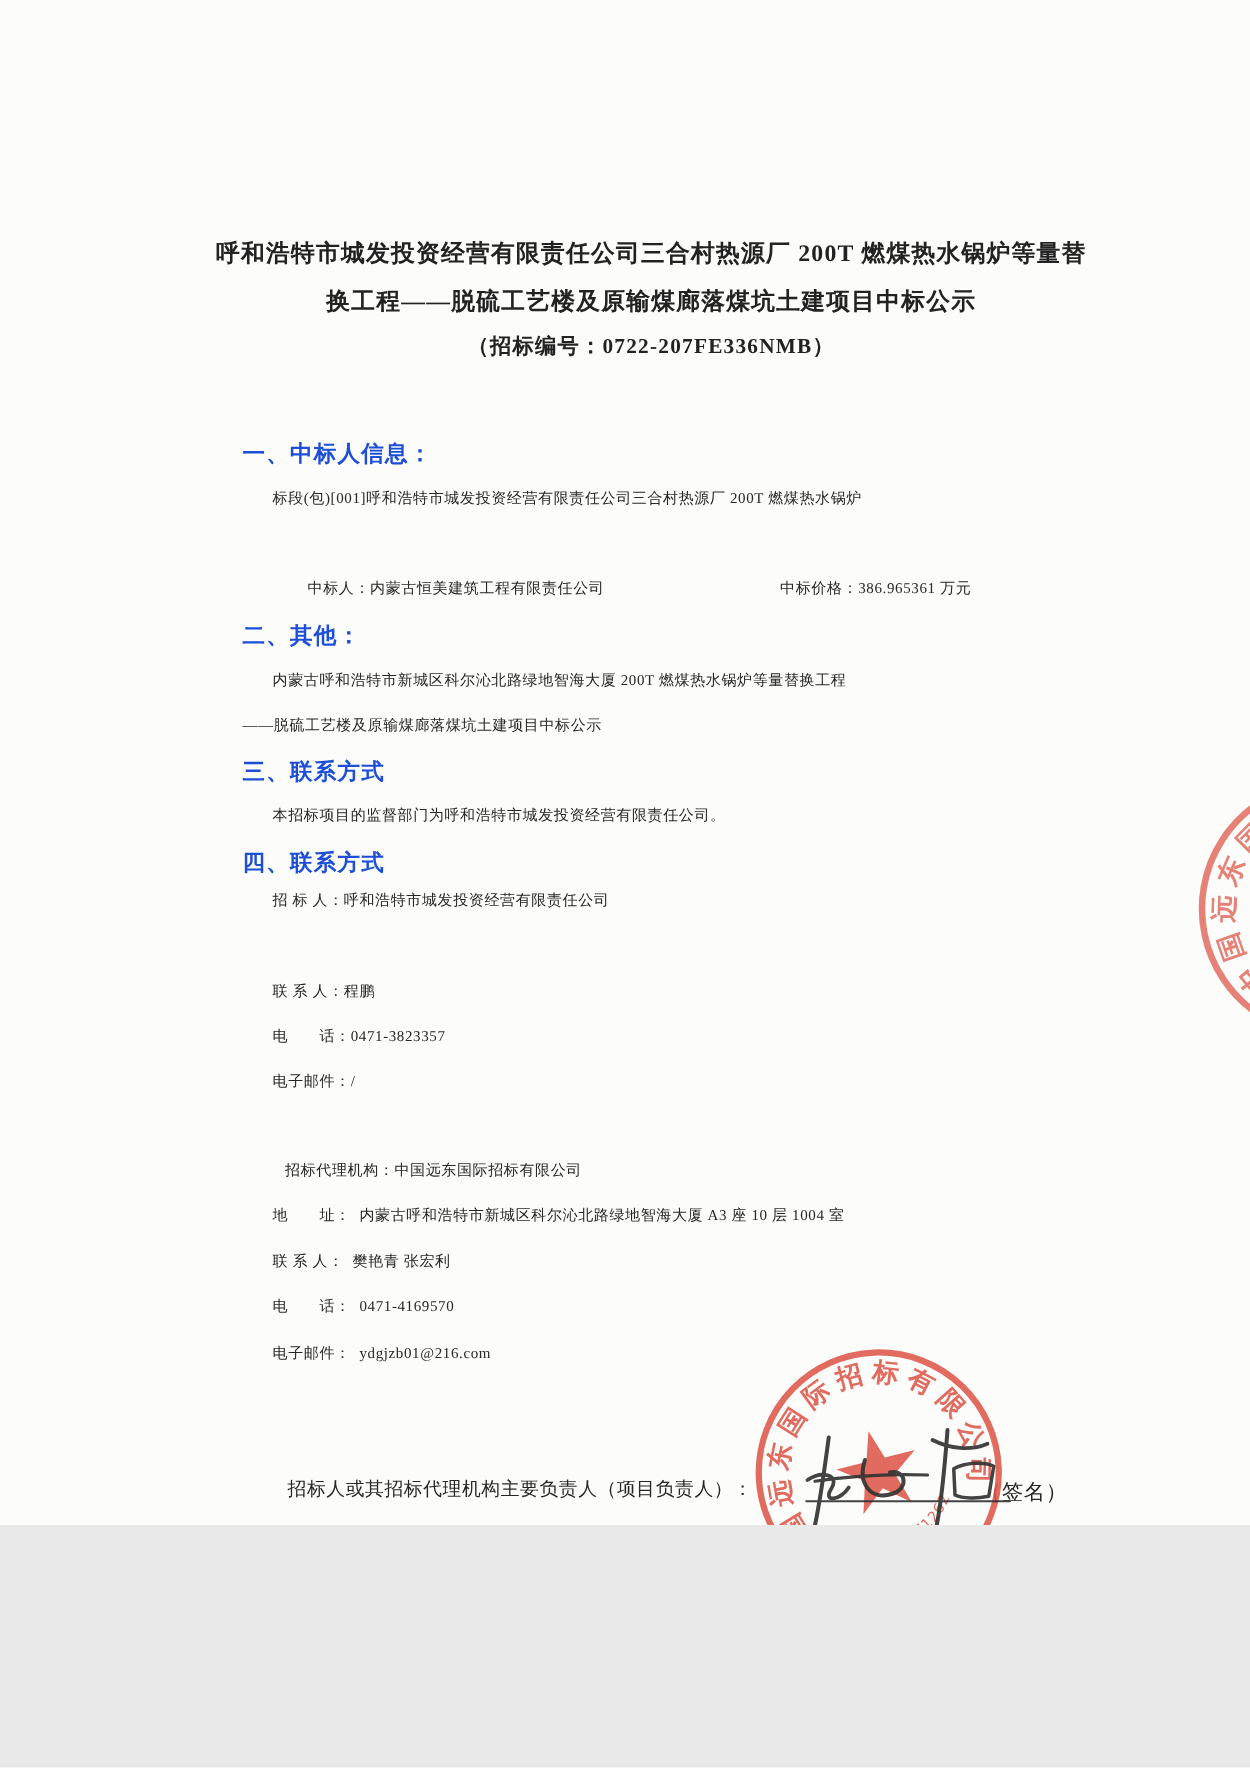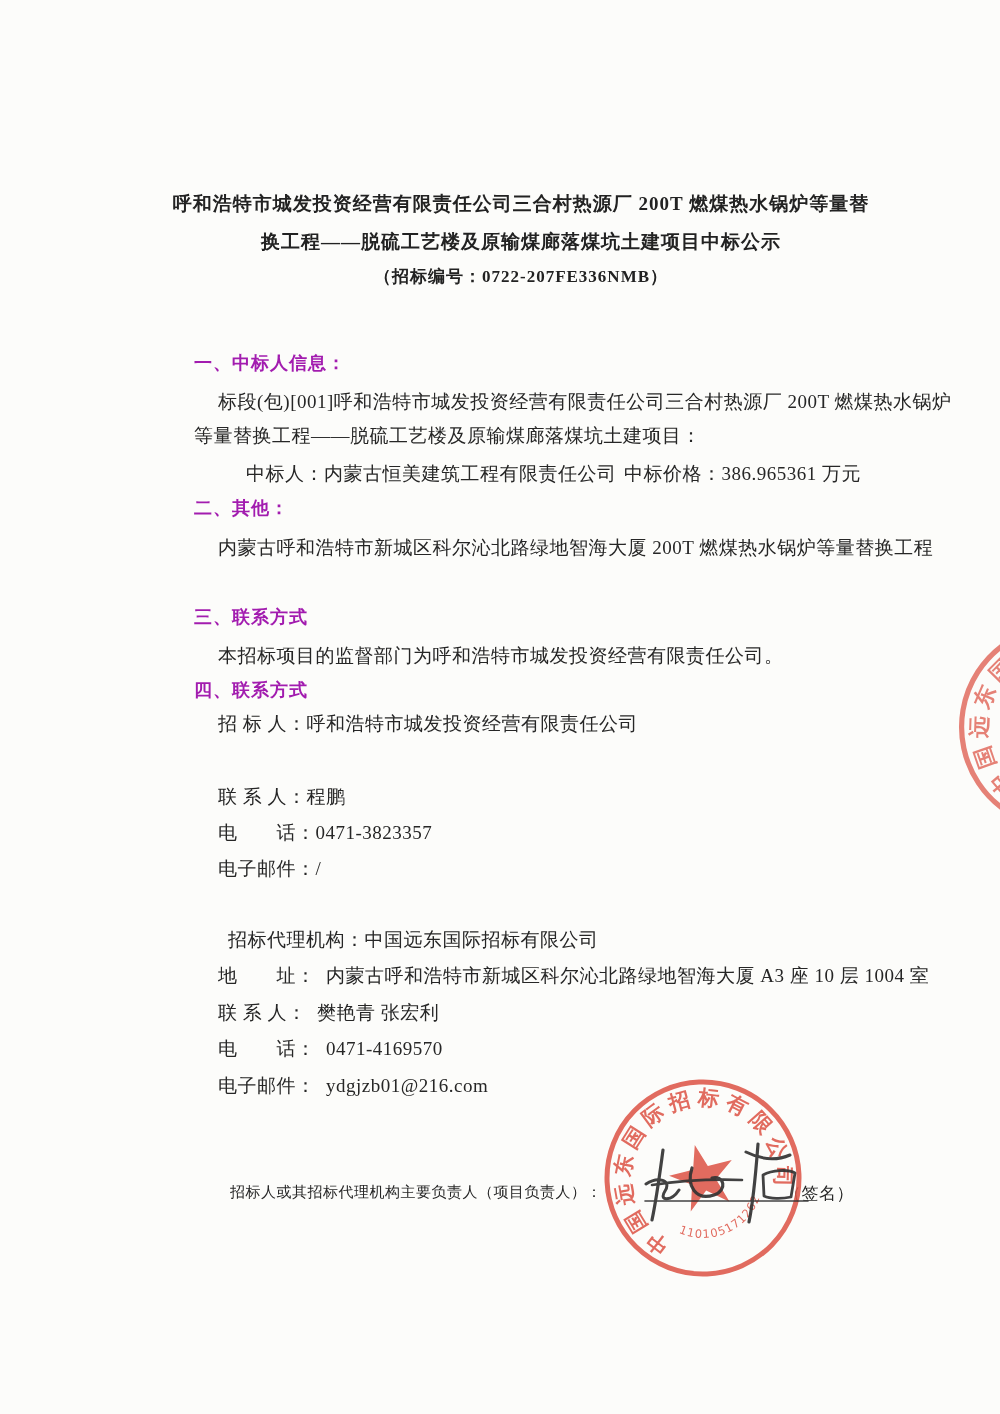--- a/index.html
+++ b/index.html
@@ -10,7 +10,7 @@
   }
   .page{
     position:relative;
-    width:1000px;height:1414px;
+    width:1000px;height:1220px;
     background:#fcfcfa;
     overflow:hidden;
   }

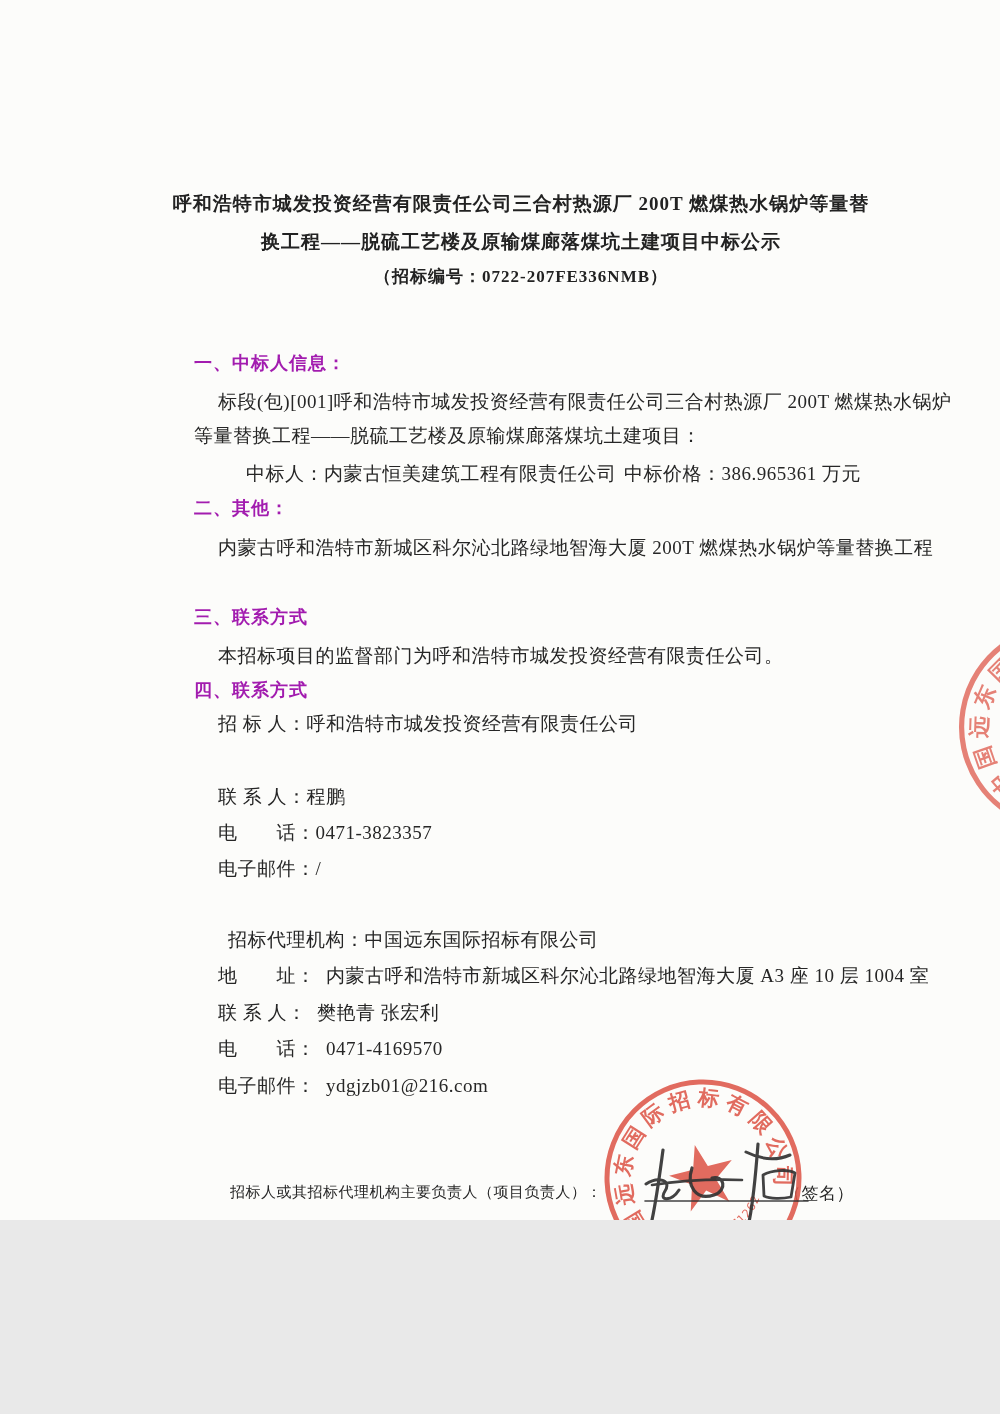--- a/index.html
+++ b/index.html
@@ -30,7 +30,7 @@
     font-size:17px;font-weight:700;letter-spacing:1px;color:#222;
   }
   .heading{
-    font-size:18px;font-weight:700;color:#a21caf;letter-spacing:1px;
+    font-size:18px;font-weight:700;color:#1d4ed8;letter-spacing:1px;
   }
   .body-text{ font-size:19px; }
   .seal-svg{ position:absolute; pointer-events:none; }

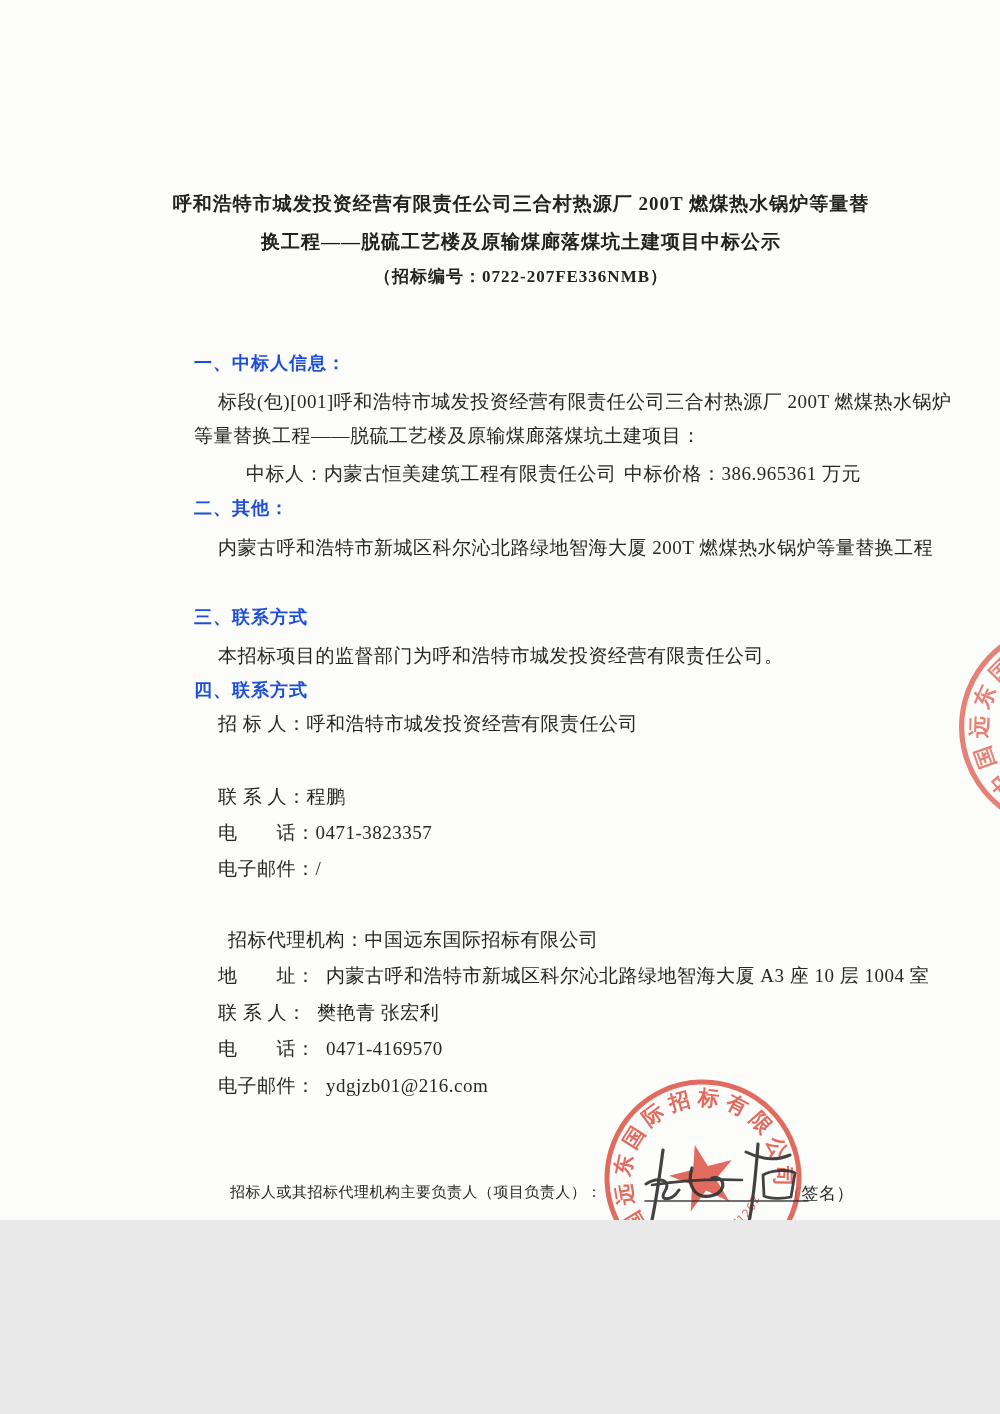--- a/index.html
+++ b/index.html
@@ -32,7 +32,7 @@
   .heading{
     font-size:18px;font-weight:700;color:#1d4ed8;letter-spacing:1px;
   }
-  .body-text{ font-size:19px; }
+  .body-text{ font-size:12px; }
   .seal-svg{ position:absolute; pointer-events:none; }
   .seal-name{
     font-family:"Liberation Serif", serif;

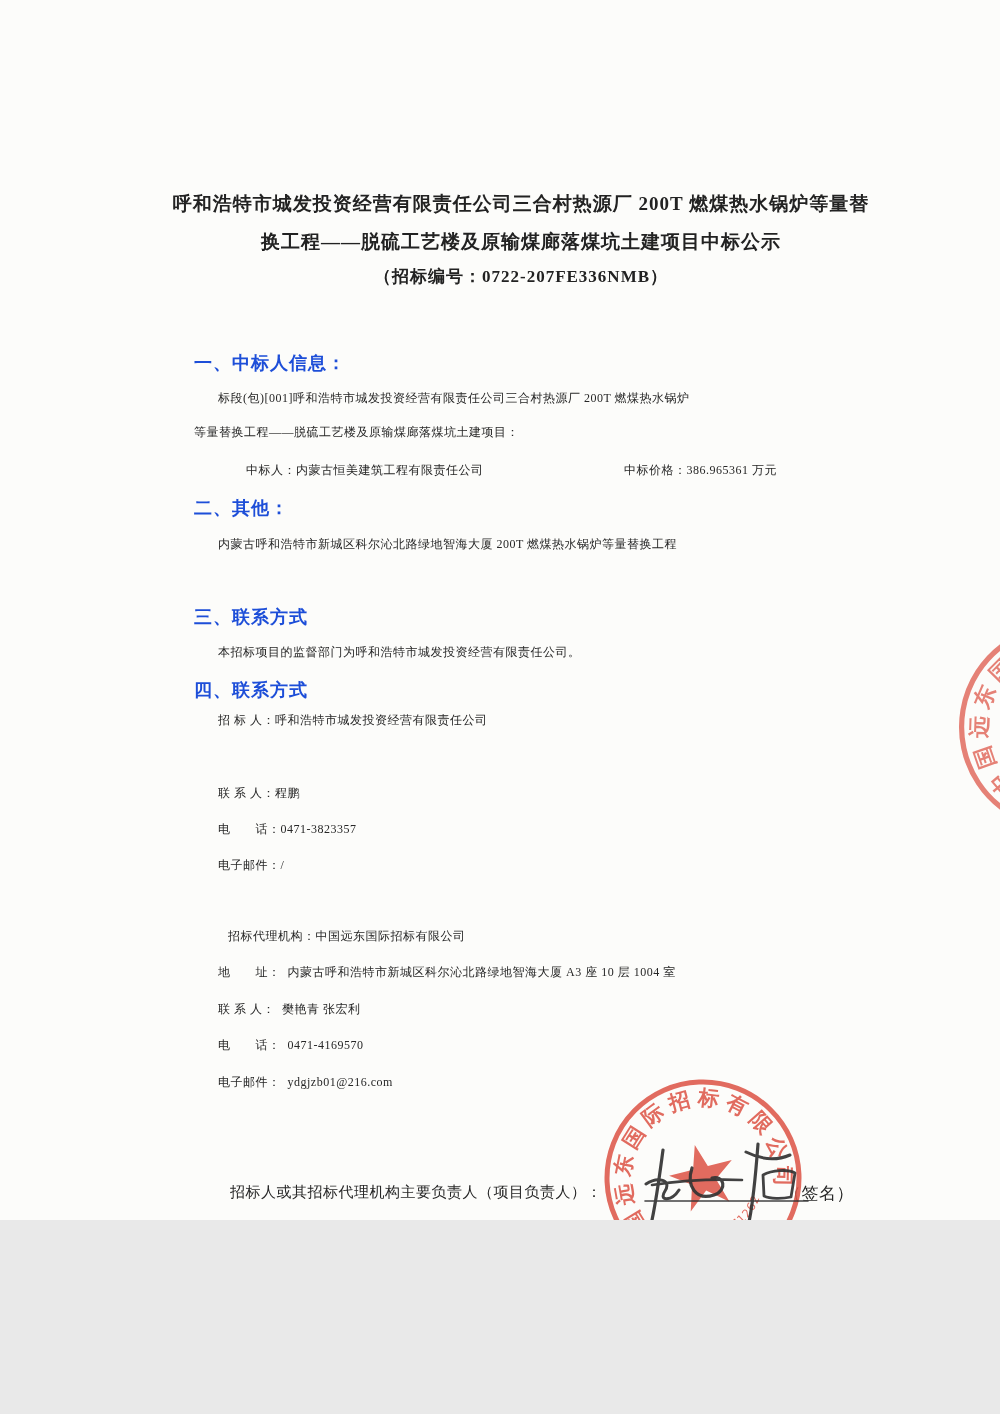--- a/index.html
+++ b/index.html
@@ -56,7 +56,6 @@
 
   <div class="line heading" style="top:354px;left:194px">一、中标人信息：</div>
   <div class="line body-text" style="top:392px;left:218px">标段(包)[001]呼和浩特市城发投资经营有限责任公司三合村热源厂 200T 燃煤热水锅炉</div>
-  <div class="line body-text" style="top:426px;left:194px">等量替换工程——脱硫工艺楼及原输煤廊落煤坑土建项目：</div>
   <div class="line body-text" style="top:464px;left:246px">中标人：内蒙古恒美建筑工程有限责任公司</div>
   <div class="line body-text" style="top:464px;left:624px">中标价格：386.965361 万元</div>
 

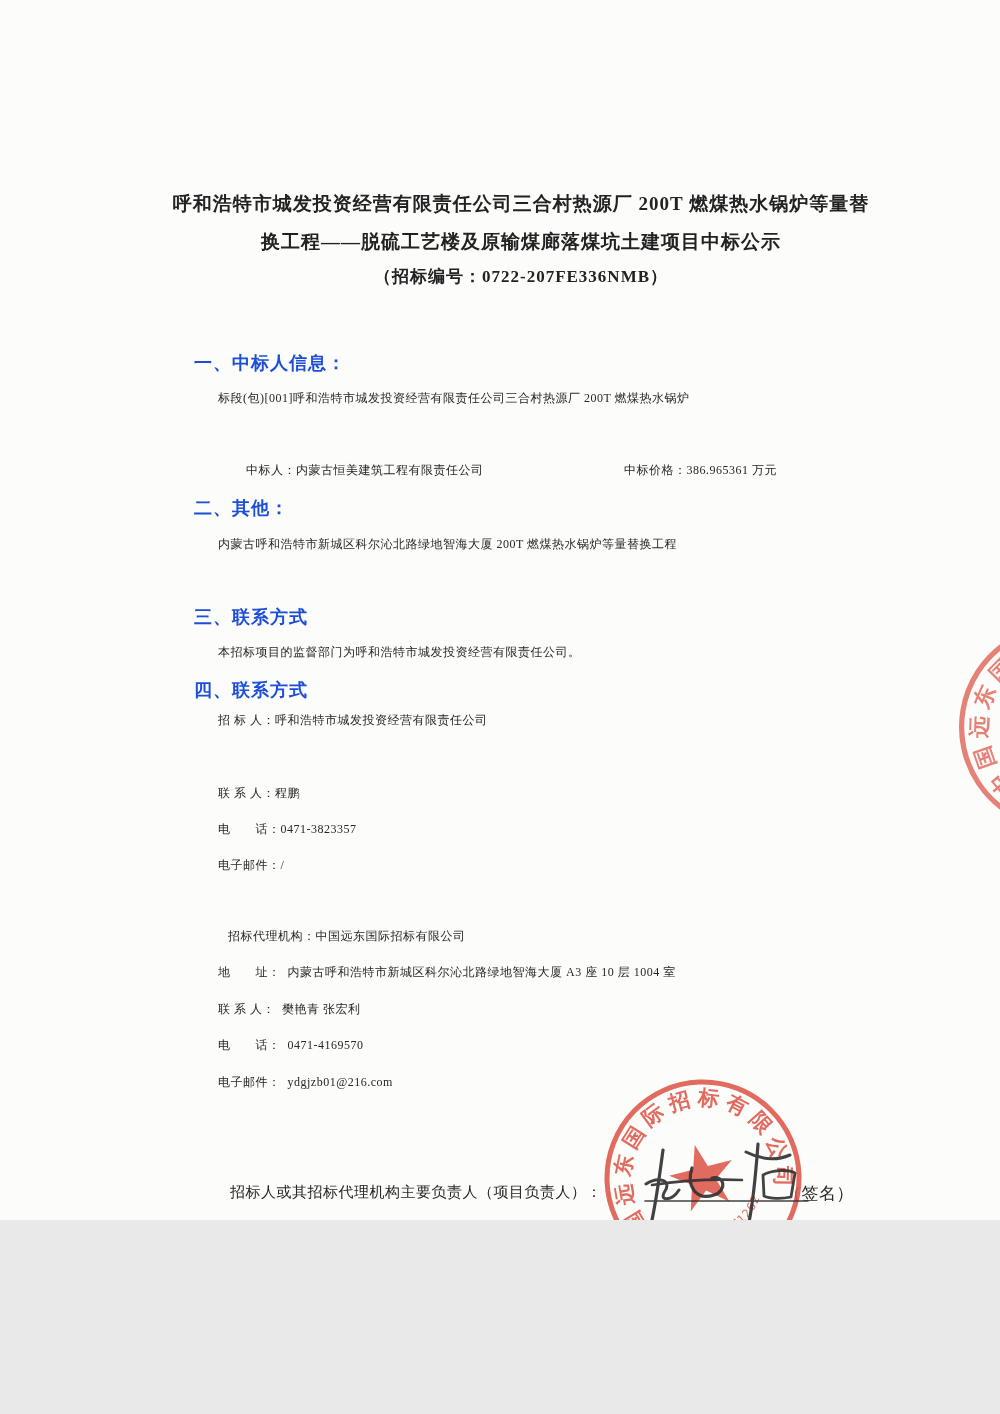--- a/index.html
+++ b/index.html
@@ -61,6 +61,7 @@
 
   <div class="line heading" style="top:499px;left:194px">二、其他：</div>
   <div class="line body-text" style="top:538px;left:218px">内蒙古呼和浩特市新城区科尔沁北路绿地智海大厦 200T 燃煤热水锅炉等量替换工程</div>
+  <div class="line body-text" style="top:574px;left:194px">——脱硫工艺楼及原输煤廊落煤坑土建项目中标公示</div>
 
   <div class="line heading" style="top:608px;left:194px">三、联系方式</div>
   <div class="line body-text" style="top:646px;left:218px">本招标项目的监督部门为呼和浩特市城发投资经营有限责任公司。</div>

